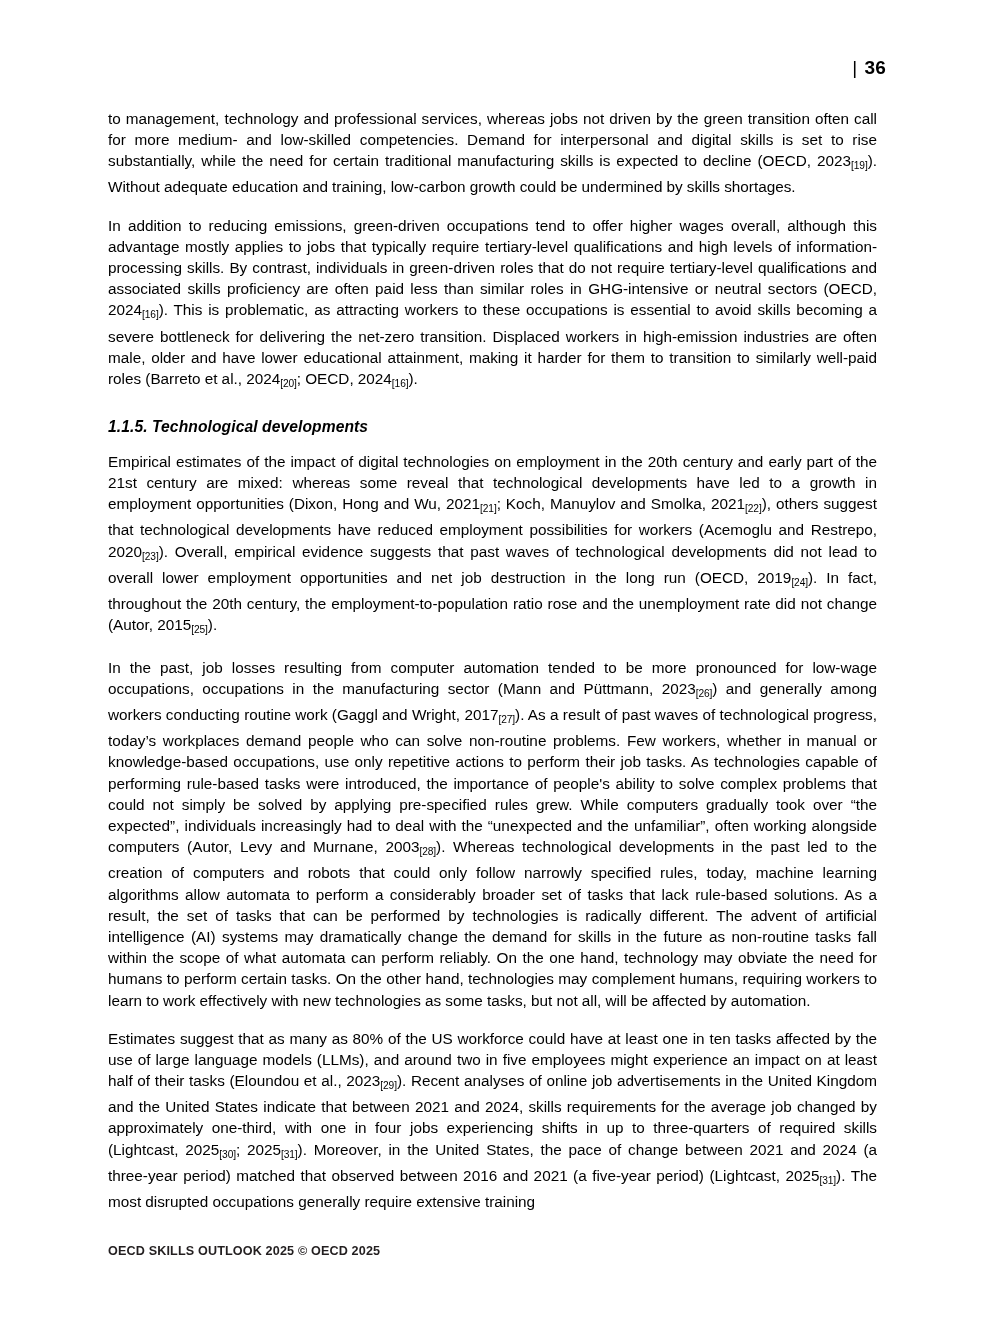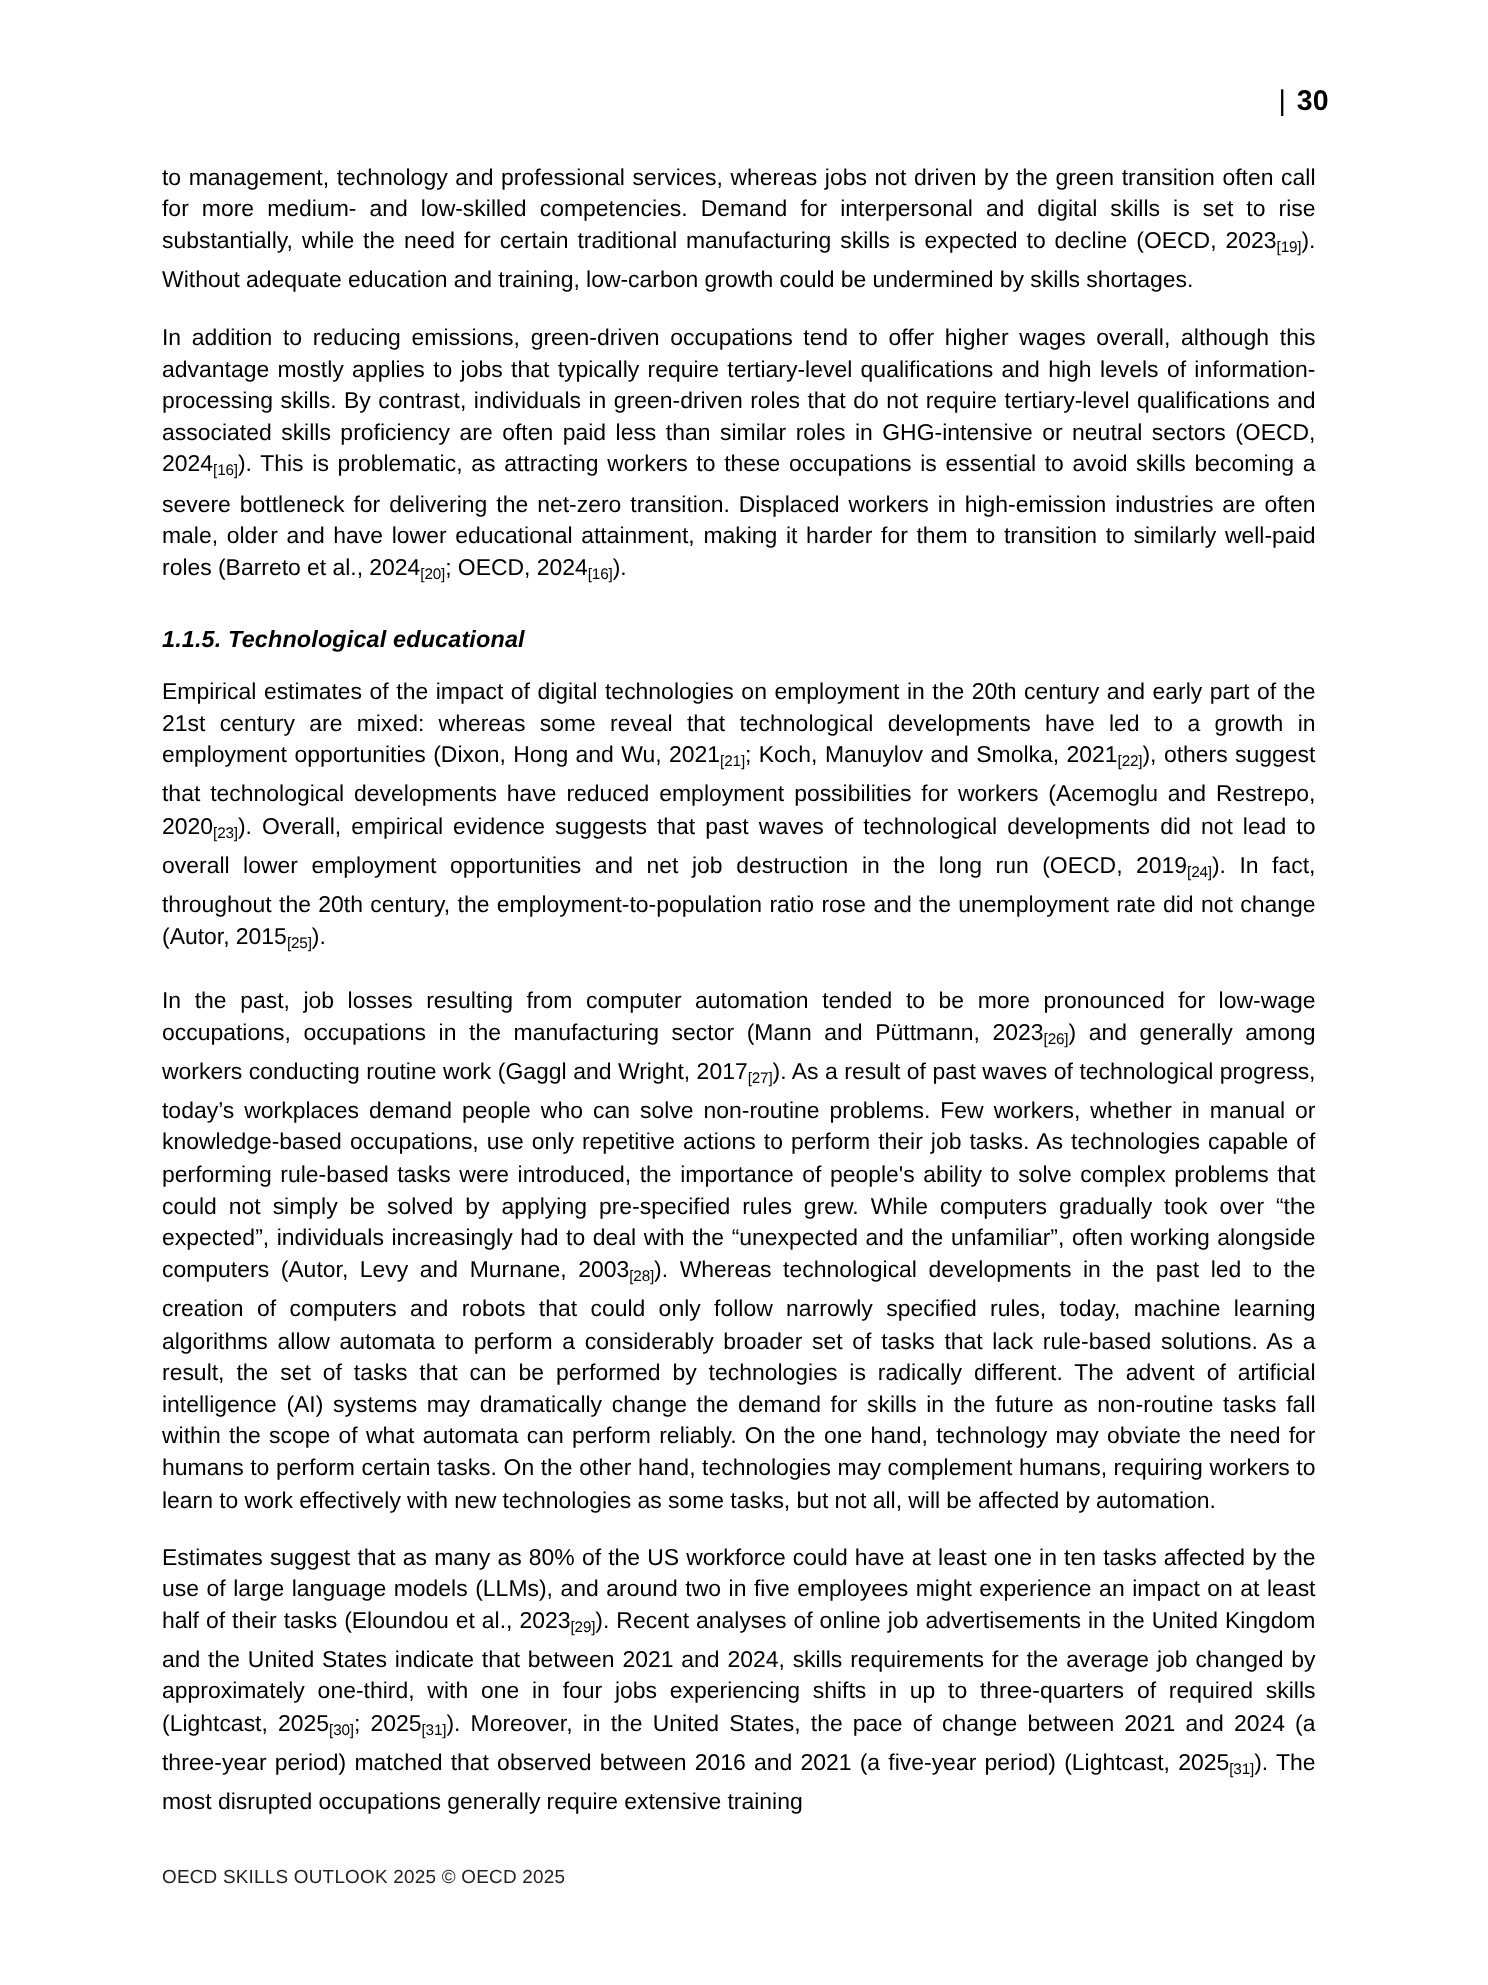--- a/index.html
+++ b/index.html
@@ -107,7 +107,7 @@
 <div class="page">
 
   <div class="page-header">
-    <div class="folio"><span class="rule">|</span><span>30</span></div>
+    <div class="folio"><span class="rule">|</span><span>36</span></div>
   </div>
 
   <div class="content">

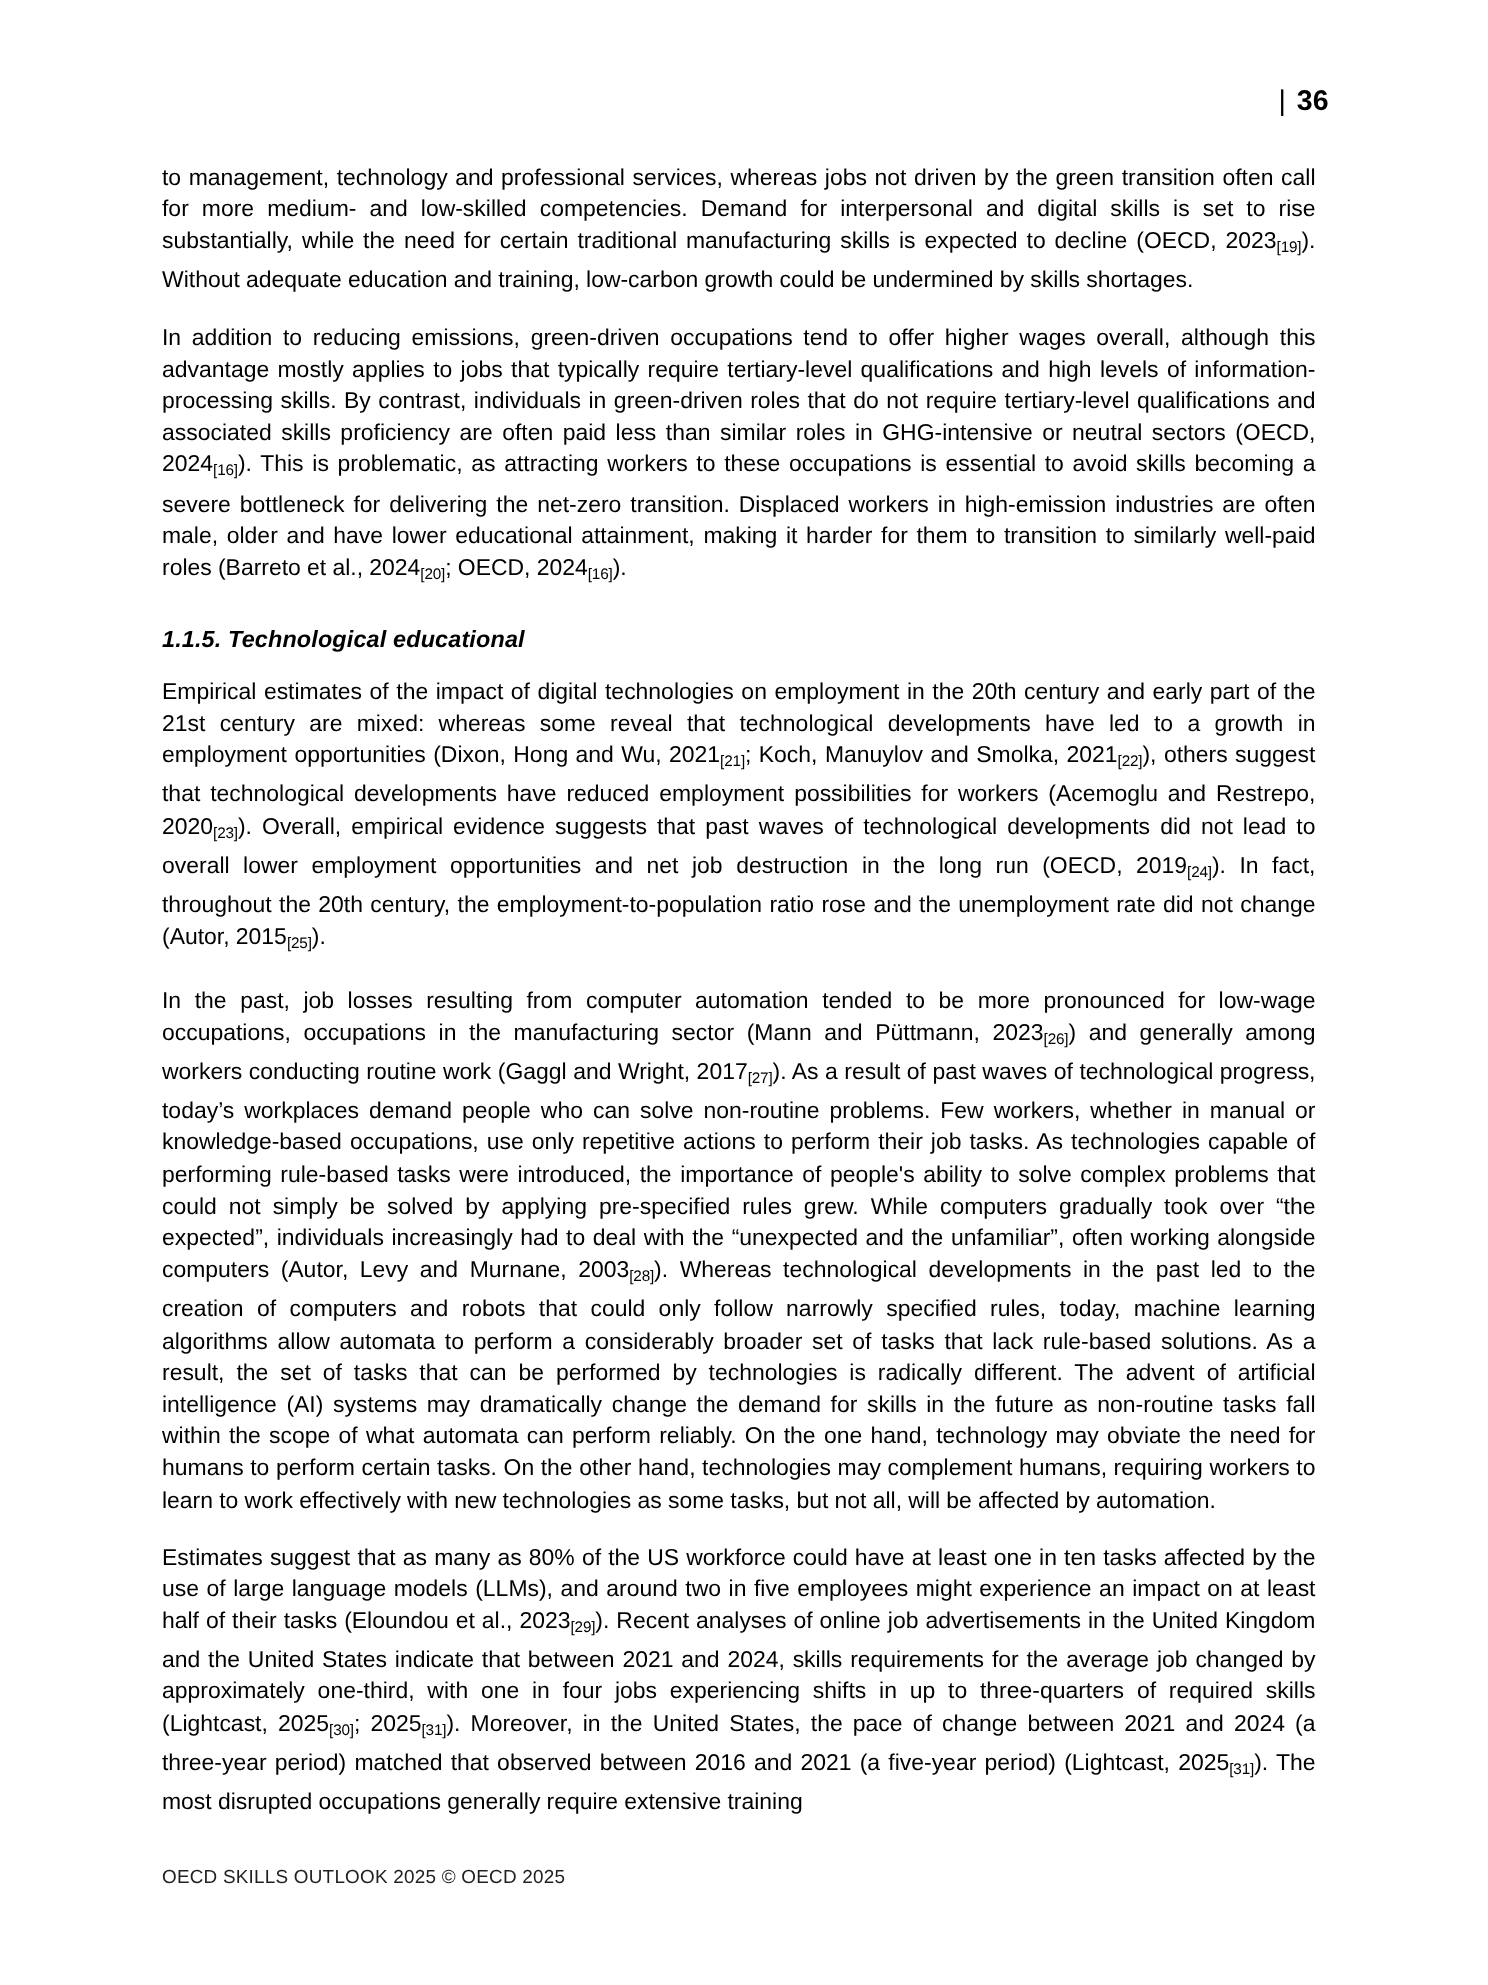--- a/index.html
+++ b/index.html
@@ -116,7 +116,7 @@
 
     <p class="body-para"><span>In addition to reducing emissions, green-driven occupations tend to offer higher wages overall, although this advantage mostly applies to jobs that typically require tertiary-level qualifications and high levels of information-processing skills. By contrast, individuals in green-driven roles that do not require tertiary-level qualifications and associated skills proficiency are often paid less than similar roles in GHG-intensive or neutral sectors (OECD, 2024</span><span class="cite">[16]</span><span>). This is problematic, as attracting workers to these occupations is essential to avoid skills becoming a severe bottleneck for delivering the net-zero transition. Displaced workers in high-emission industries are often male, older and have lower educational attainment, making it harder for them to transition to similarly well-paid roles (Barreto et al., 2024</span><span class="cite">[20]</span><span>; OECD, 2024</span><span class="cite">[16]</span><span>).</span></p>
 
-    <h3 class="section-heading">1.1.5. Technological educational</h3>
+    <h3 class="section-heading">1.1.5. Technological developments</h3>
 
     <p class="body-para"><span>Empirical estimates of the impact of digital technologies on employment in the 20th century and early part of the 21st century are mixed: whereas some reveal that technological developments have led to a growth in employment opportunities (Dixon, Hong and Wu, 2021</span><span class="cite">[21]</span><span>; Koch, Manuylov and Smolka, 2021</span><span class="cite">[22]</span><span>), others suggest that technological developments have reduced employment possibilities for workers (Acemoglu and Restrepo, 2020</span><span class="cite">[23]</span><span>). Overall, empirical evidence suggests that past waves of technological developments did not lead to overall lower employment opportunities and net job destruction in the long run (OECD, 2019</span><span class="cite">[24]</span><span>). In fact, throughout the 20th century, the employment-to-population ratio rose and the unemployment rate did not change (Autor, 2015</span><span class="cite">[25]</span><span>).</span></p>
 

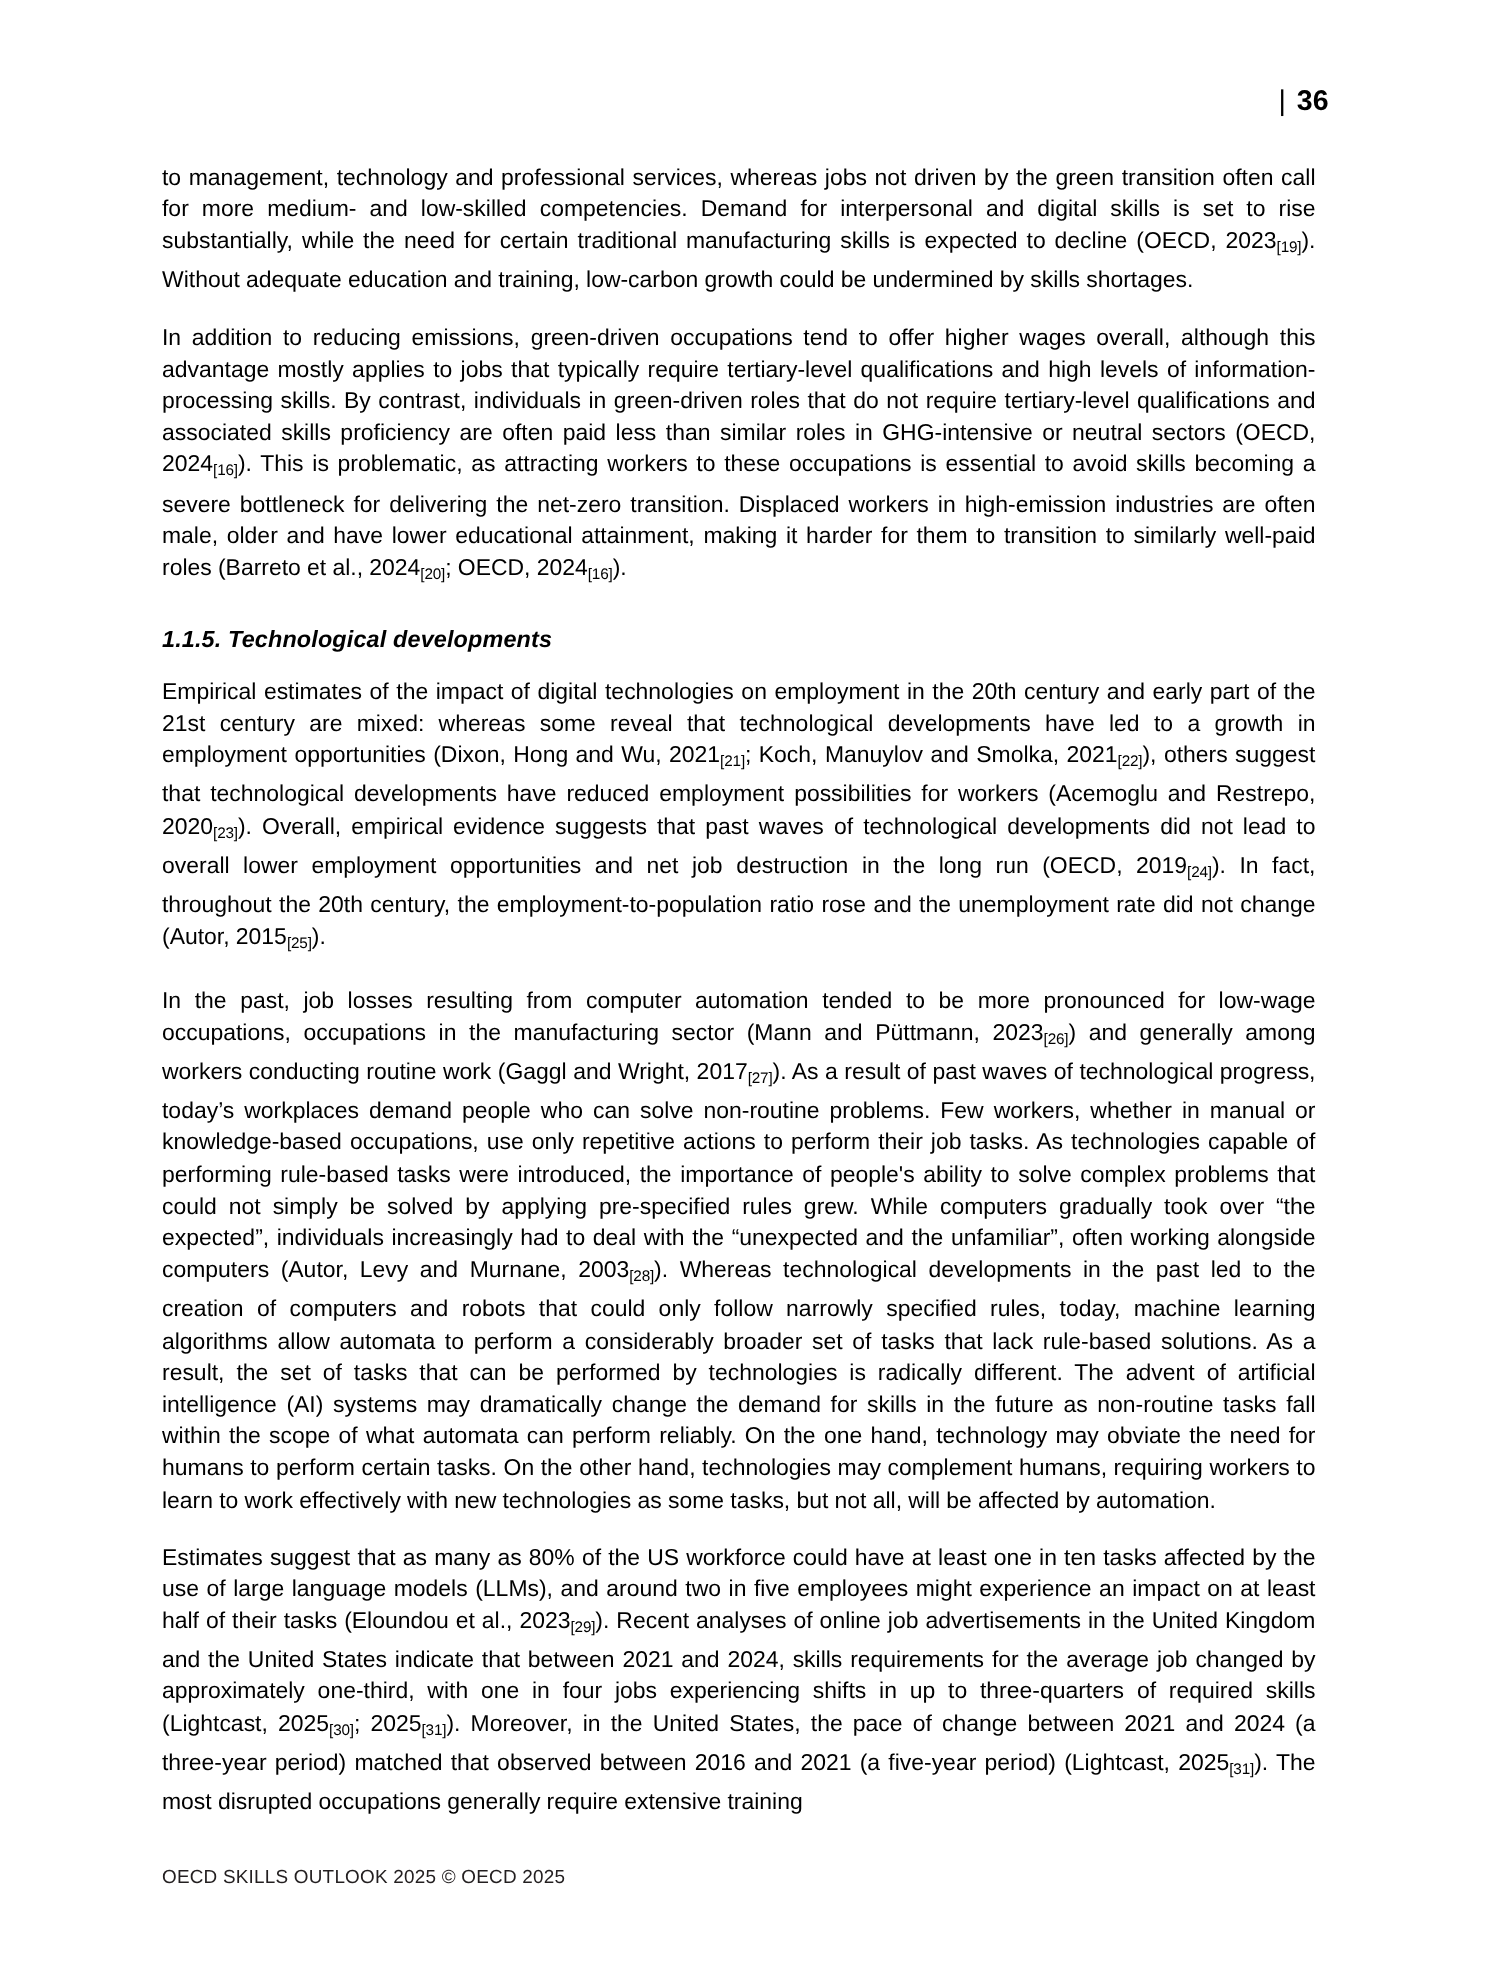--- a/index.html
+++ b/index.html
@@ -92,6 +92,7 @@
     left: 108px;
     top: 1243px;
     width: 779px;
+    font-weight: bold;
   }
   .footer-text {
     font-size: 12.6px;

